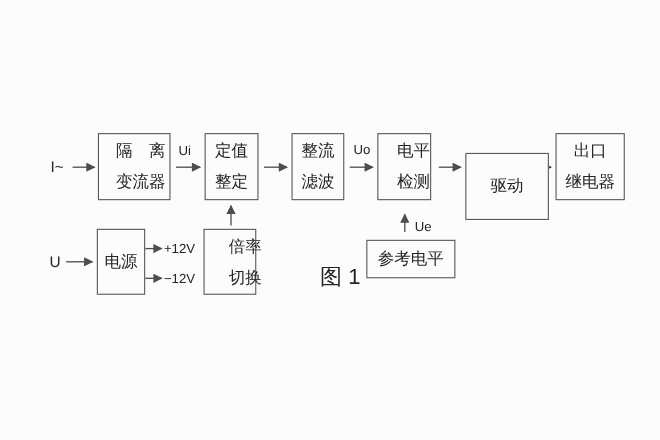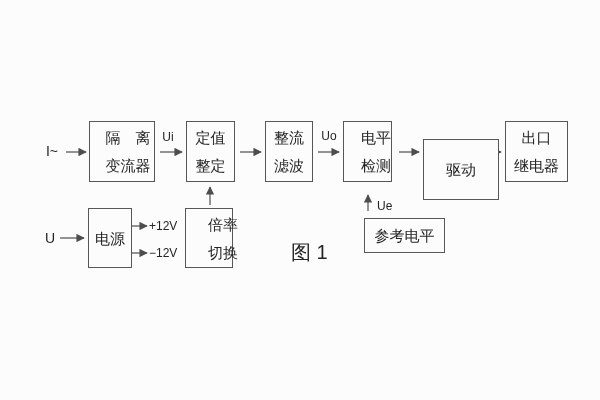--- a/index.html
+++ b/index.html
@@ -42,7 +42,7 @@
   .b6 { left: 505px; top: 121px; width: 63px; height: 61px; }
   .b7 { left: 88px;  top: 208px; width: 44px; height: 60px; }
   .b8 { left: 185px; top: 208px; width: 48px; height: 60px; padding-left: 28px; }
-  .b9 { left: 333px; top: 218px; width: 81px; height: 35px; margin-left: 31px; }
+  .b9 { left: 333px; top: 218px; width: 81px; height: 35px; }
   .lbl {
     position: absolute;
     color: #242424;

